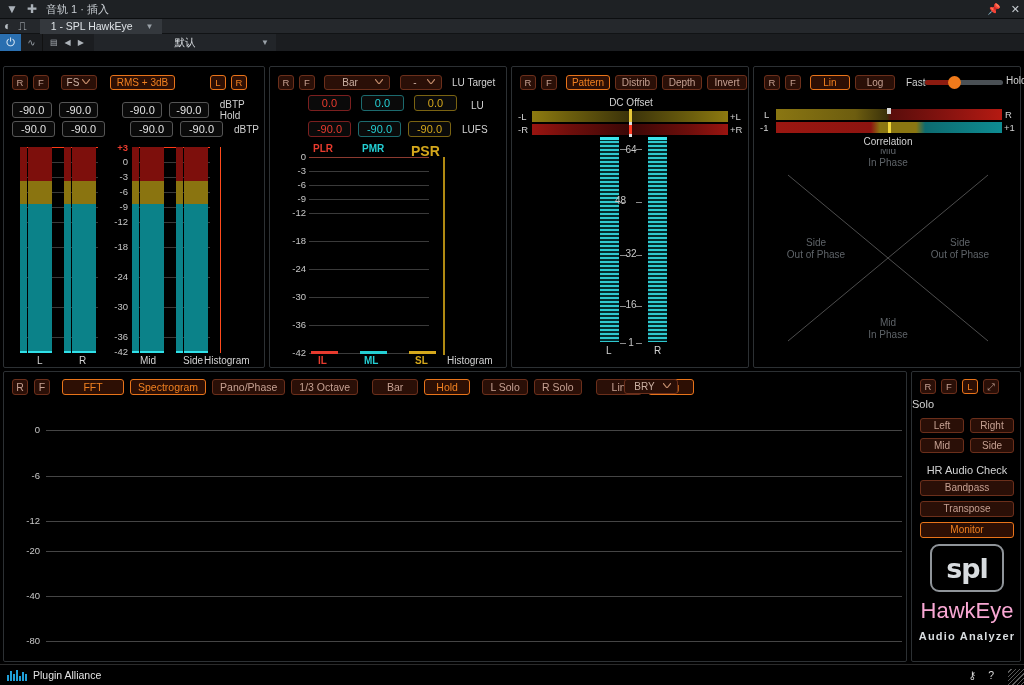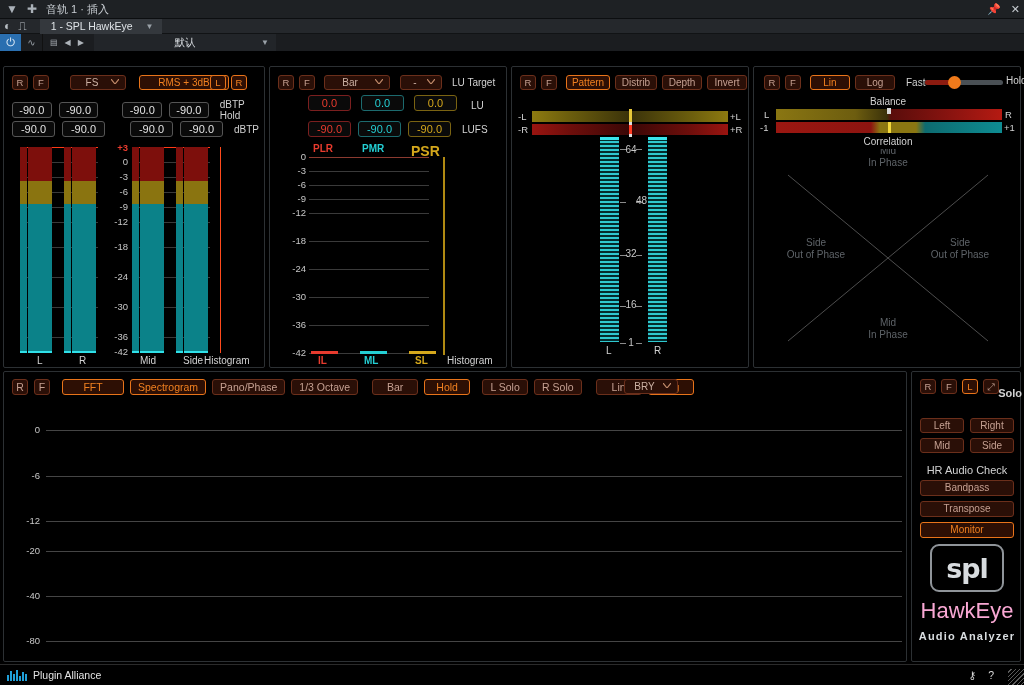--- a/index.html
+++ b/index.html
@@ -199,7 +199,7 @@
         <div class="btn sq">
             <span>F</span>
           </div>
-        <div class="sel" style="width:56px;margin-left:16px;">
+        <div class="sel" style="width:36px;margin-left:7px;">
           <span style="margin-right:12px">FS</span>
           <svg class="cv" viewBox="0 0 8 5">
               <path d="M0 0 L4 5 L8 0" fill="none" stroke="#c08a6a" stroke-width="1.2"></path>

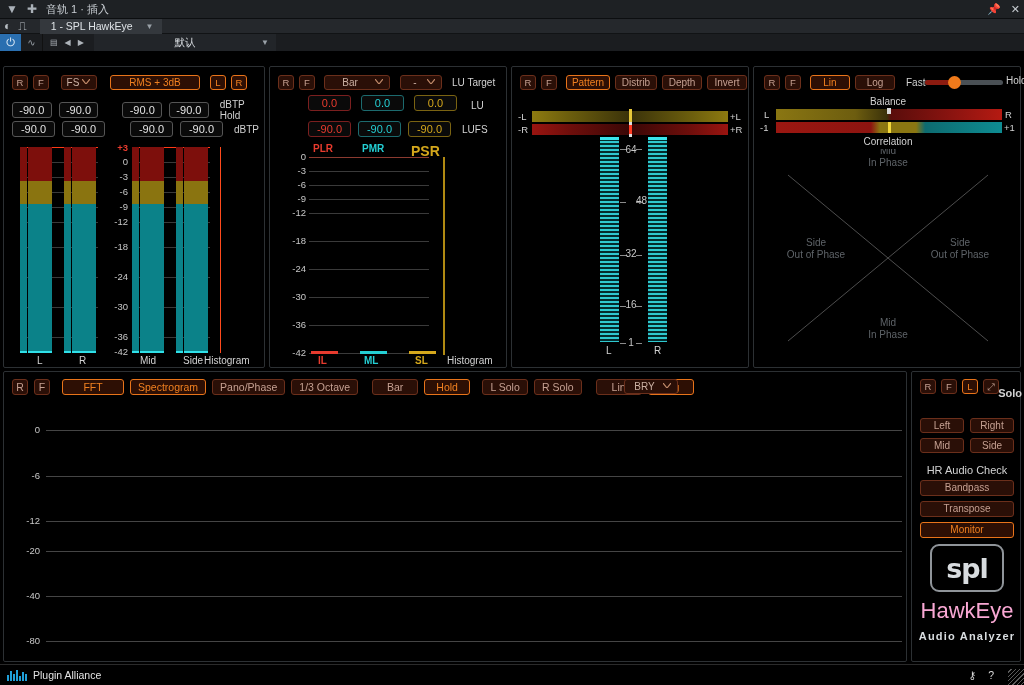--- a/index.html
+++ b/index.html
@@ -205,7 +205,7 @@
               <path d="M0 0 L4 5 L8 0" fill="none" stroke="#c08a6a" stroke-width="1.2"></path>
             </svg>
         </div>
-        <div class="btn on" style="margin-left:8px;width:90px;">
+        <div class="btn on" style="margin-left:8px;width:65px;">
             <span>RMS + 3dB</span>
           </div>
       </div>

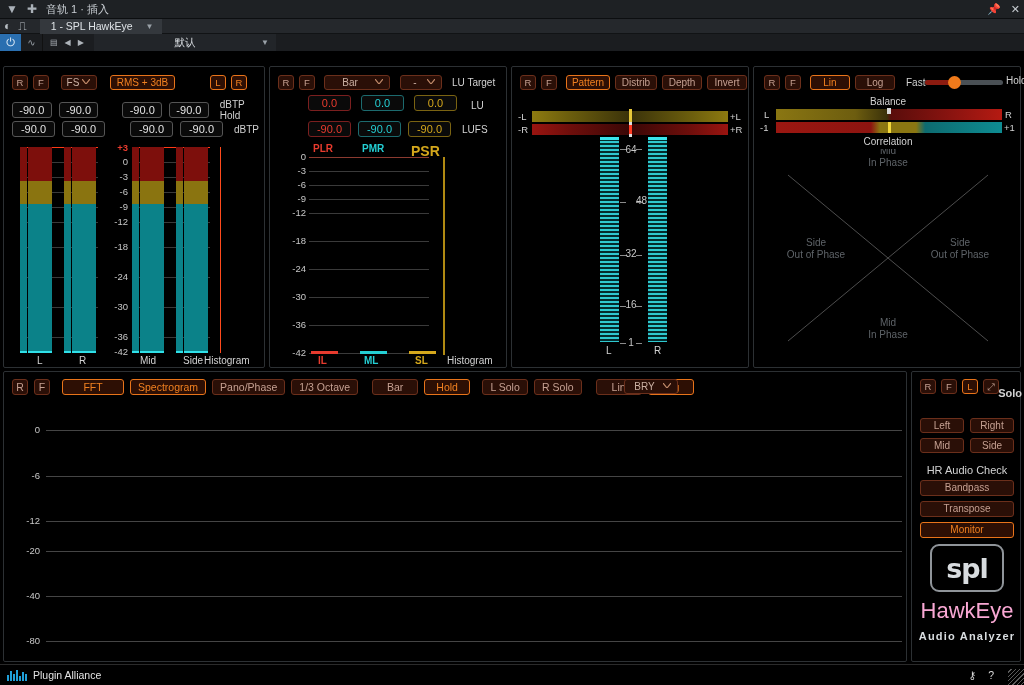--- a/index.html
+++ b/index.html
@@ -461,6 +461,9 @@
           </div>
       </div>
 
+      <div style="position:absolute;left:0;top:29px;width:238px;text-align:center;">
+        <span class="lbl">DC Offset</span>
+      </div>
 
       <div style="position:absolute;left:20px;top:44px;width:196px;height:11px;
            background:linear-gradient(to right,#8d7a10 0%,#6d5f0d 18%,#3a320a 50%,#6d5f0d 82%,#8d7a10 100%);"></div>

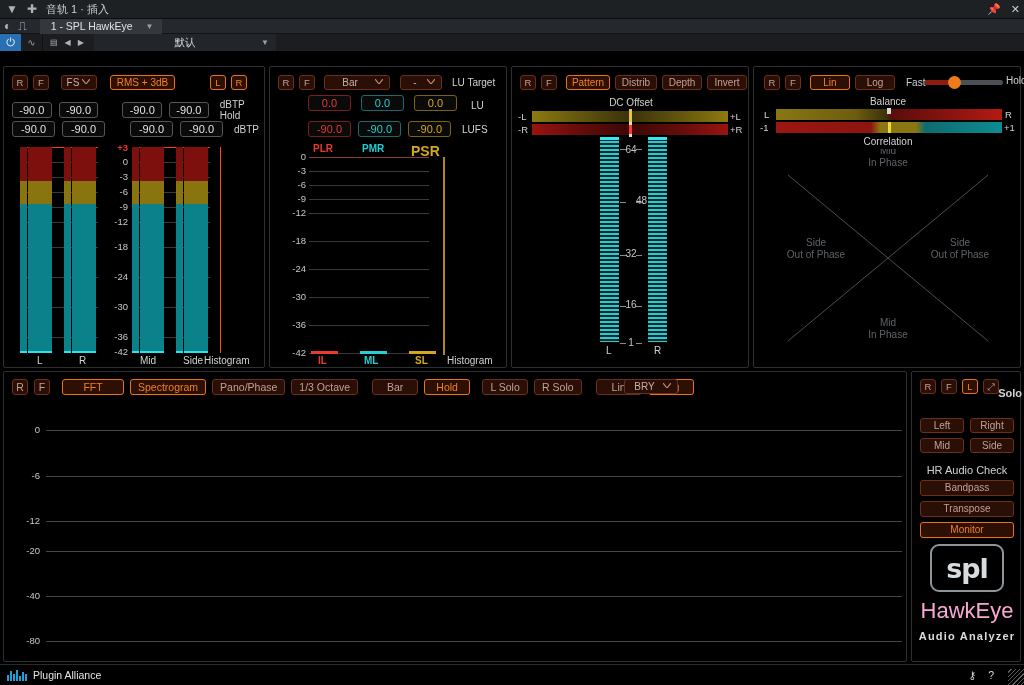--- a/index.html
+++ b/index.html
@@ -531,9 +531,6 @@
       </div>
       <span class="lbl" style="position:absolute;left:252px;top:8px;">Hold</span>
 
-      <div style="position:absolute;left:0;top:28px;width:268px;text-align:center;">
-        <span class="lbl">Balance</span>
-      </div>
 
       <div style="position:absolute;left:22px;top:42px;width:226px;height:11px;
            background:linear-gradient(to right,#8a7612 0%,#6d5d0f 35%,#3b320a 49%,#5a0d0b 51%,#8b1410 78%,#b51a12 100%);"></div>

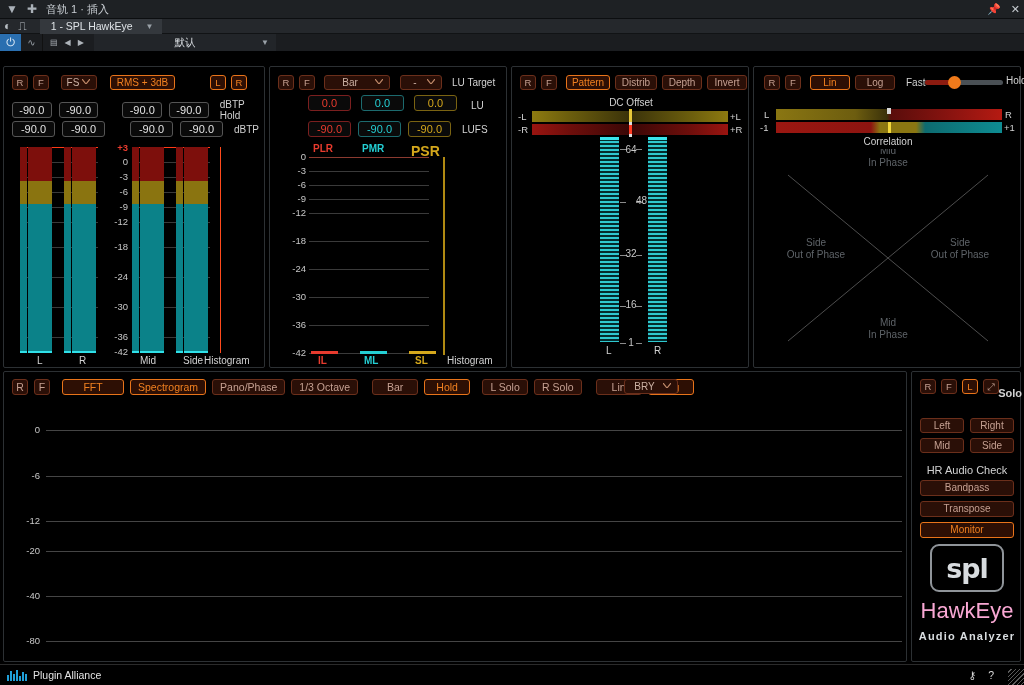--- a/index.html
+++ b/index.html
@@ -487,7 +487,7 @@
         </div>
 
         <div style="position:absolute;left:103px;top:-1px;width:32px;text-align:center;color:#c8c8c8;font-size:10px;">64</div>
-        <div style="position:absolute;left:103px;top:50px;width:32px;text-align:right;color:#c8c8c8;font-size:10px;">48</div>
+        <div style="position:absolute;left:103px;top:50px;width:32px;text-align:left;color:#c8c8c8;font-size:10px;">48</div>
         <div style="position:absolute;left:103px;top:103px;width:32px;text-align:center;color:#c8c8c8;font-size:10px;">32</div>
         <div style="position:absolute;left:103px;top:154px;width:32px;text-align:center;color:#c8c8c8;font-size:10px;">16</div>
         <div style="position:absolute;left:103px;top:192px;width:32px;text-align:center;color:#c8c8c8;font-size:10px;">1</div>

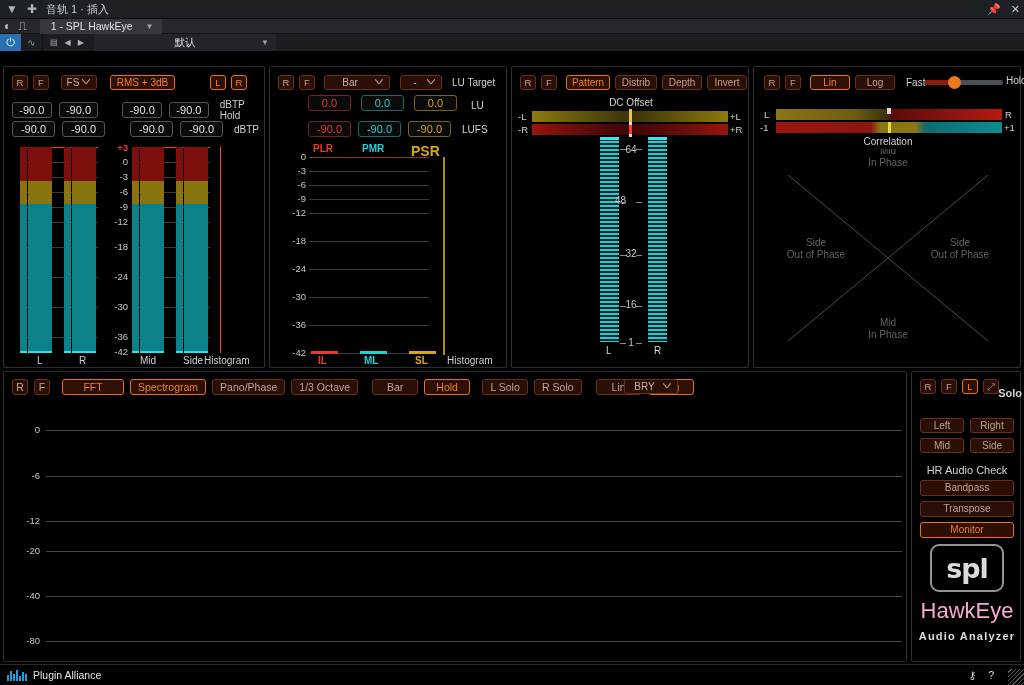--- a/index.html
+++ b/index.html
@@ -654,7 +654,7 @@
           </div>
         </div>
 
-      <div style="position:absolute;left:0;top:15px;width:110px;text-align:right;font-weight:bold;">
+      <div style="position:absolute;left:0;top:26px;width:110px;text-align:left;">
         <span class="lbl" style="font-size:11px">Solo</span>
       </div>
       <div style="position:absolute;left:8px;top:46px;display:flex;gap:6px;">

